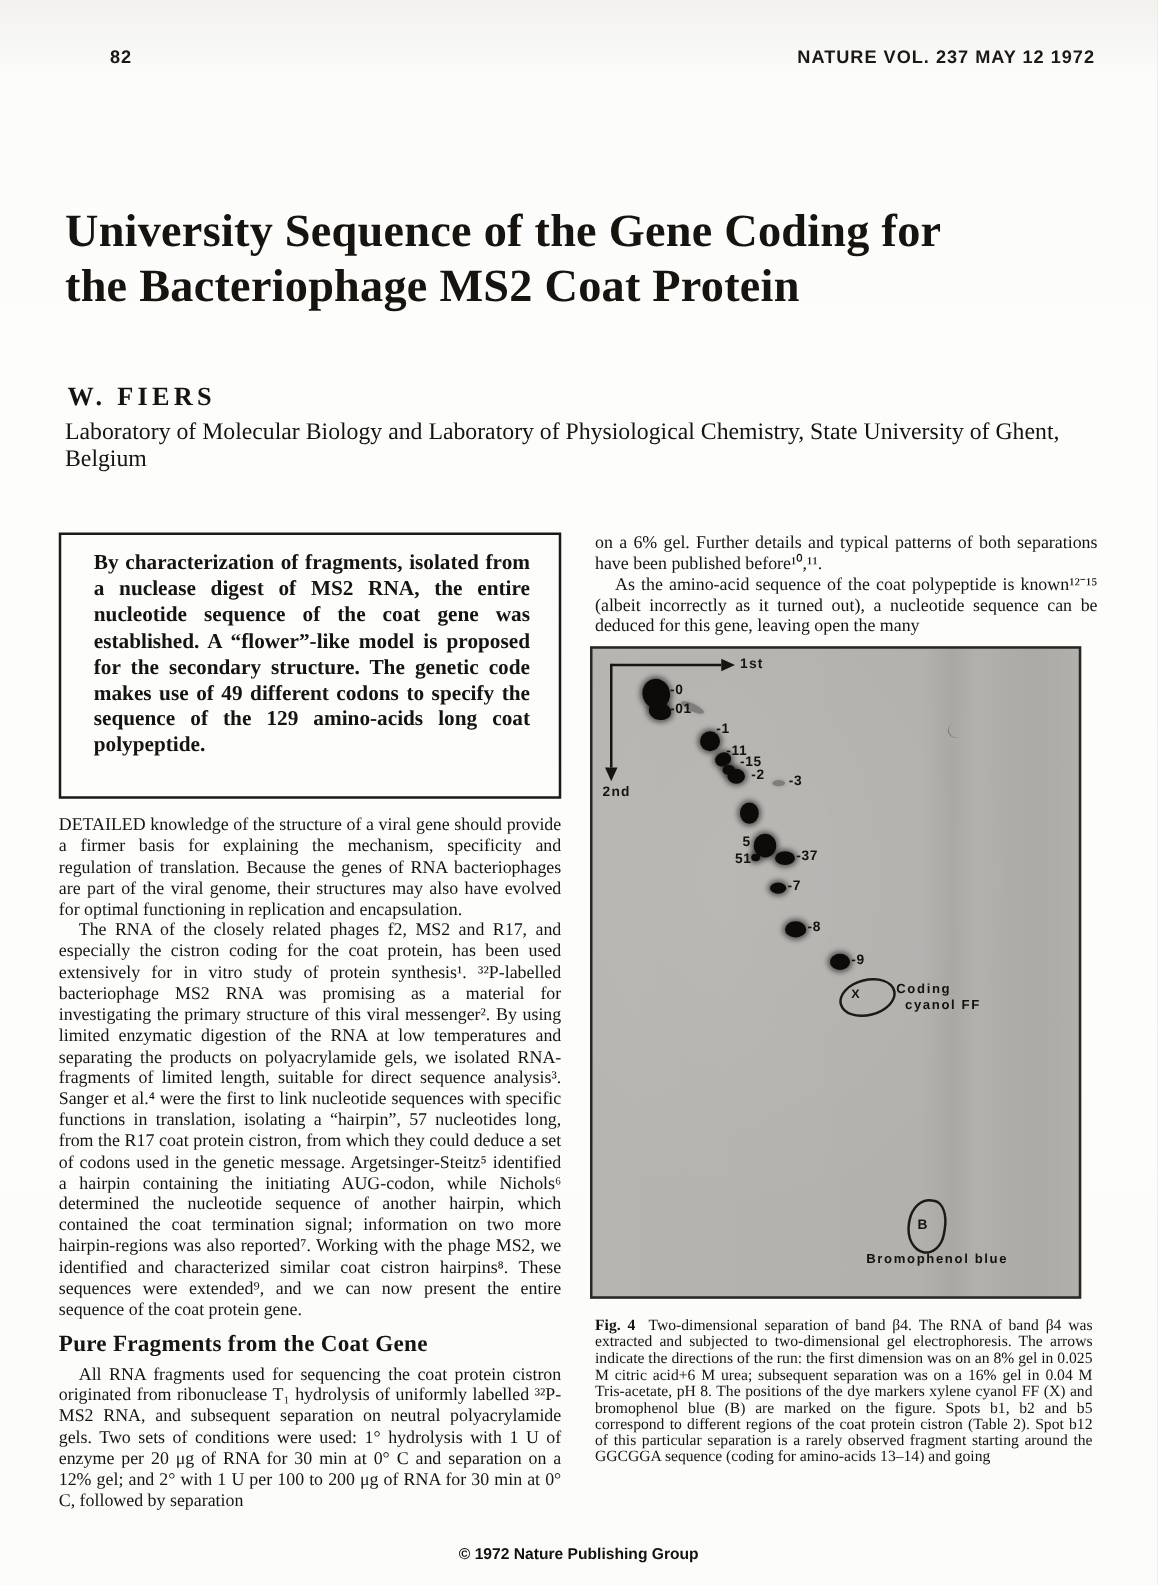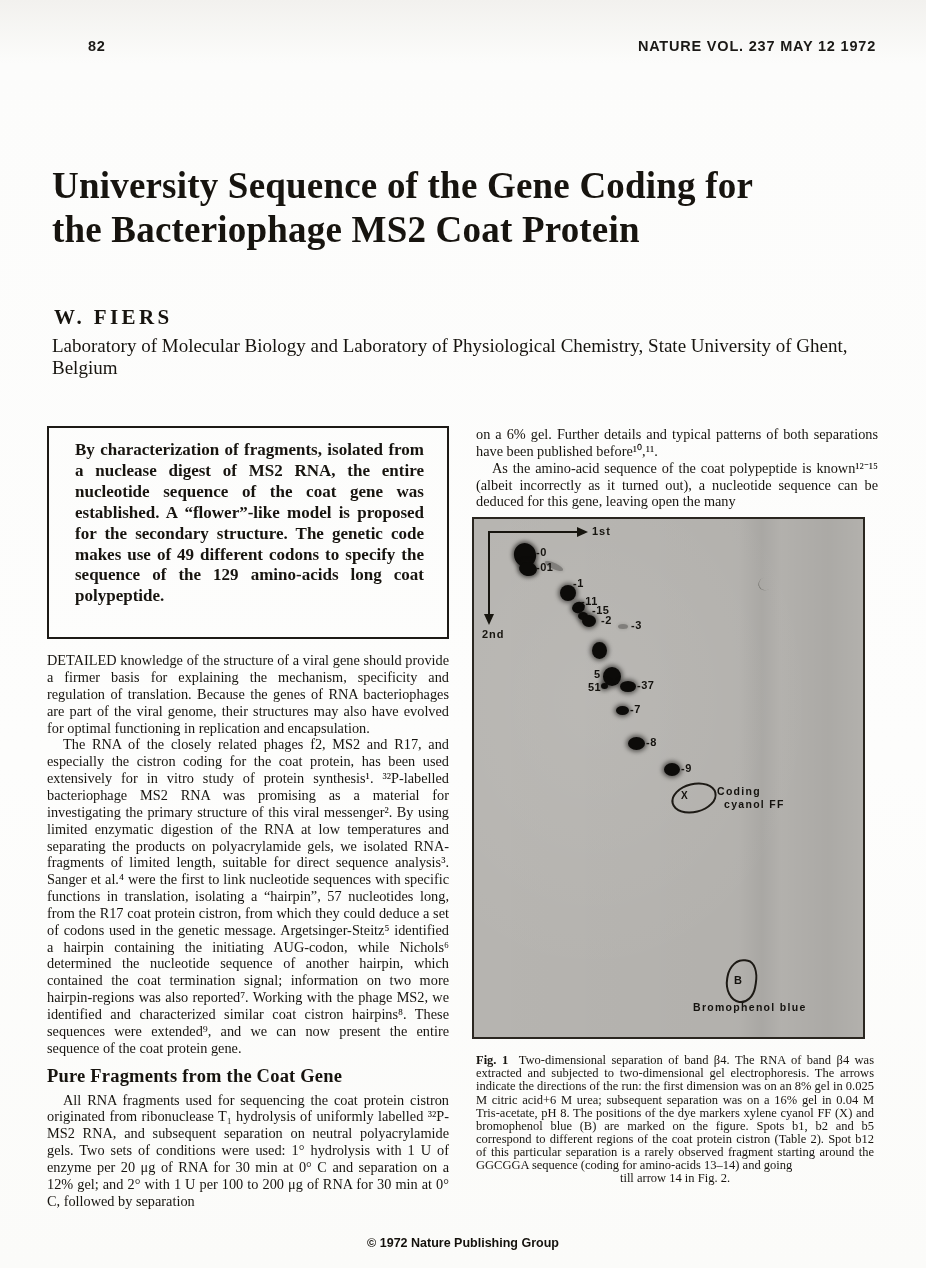--- a/index.html
+++ b/index.html
@@ -175,7 +175,7 @@
       </div>
 
       <figcaption>
-        <span class="fig-label">Fig. 1</span>&nbsp;
+        <span class="fig-label">Fig. 4</span>&nbsp;
         <span>Two-dimensional separation of band β4.  The RNA of band β4 was extracted and subjected to two-dimensional gel electrophoresis.  The arrows indicate the directions of the run:  the first dimension was on an 8% gel in 0.025 M citric acid+6 M urea;  subsequent separation was on a 16% gel in 0.04 M Tris-acetate, pH 8.  The positions of the dye markers xylene cyanol FF (X) and bromophenol blue (B) are marked on the figure.  Spots b1, b2 and b5 correspond to different regions of the coat protein cistron (Table 2).  Spot b12 of this particular separation is a rarely observed fragment starting around the GGCGGA sequence (coding for amino-acids 13–14) and going</span>
       </figcaption>
       <div class="caption-last">till arrow 14 in Fig. 2.</div>

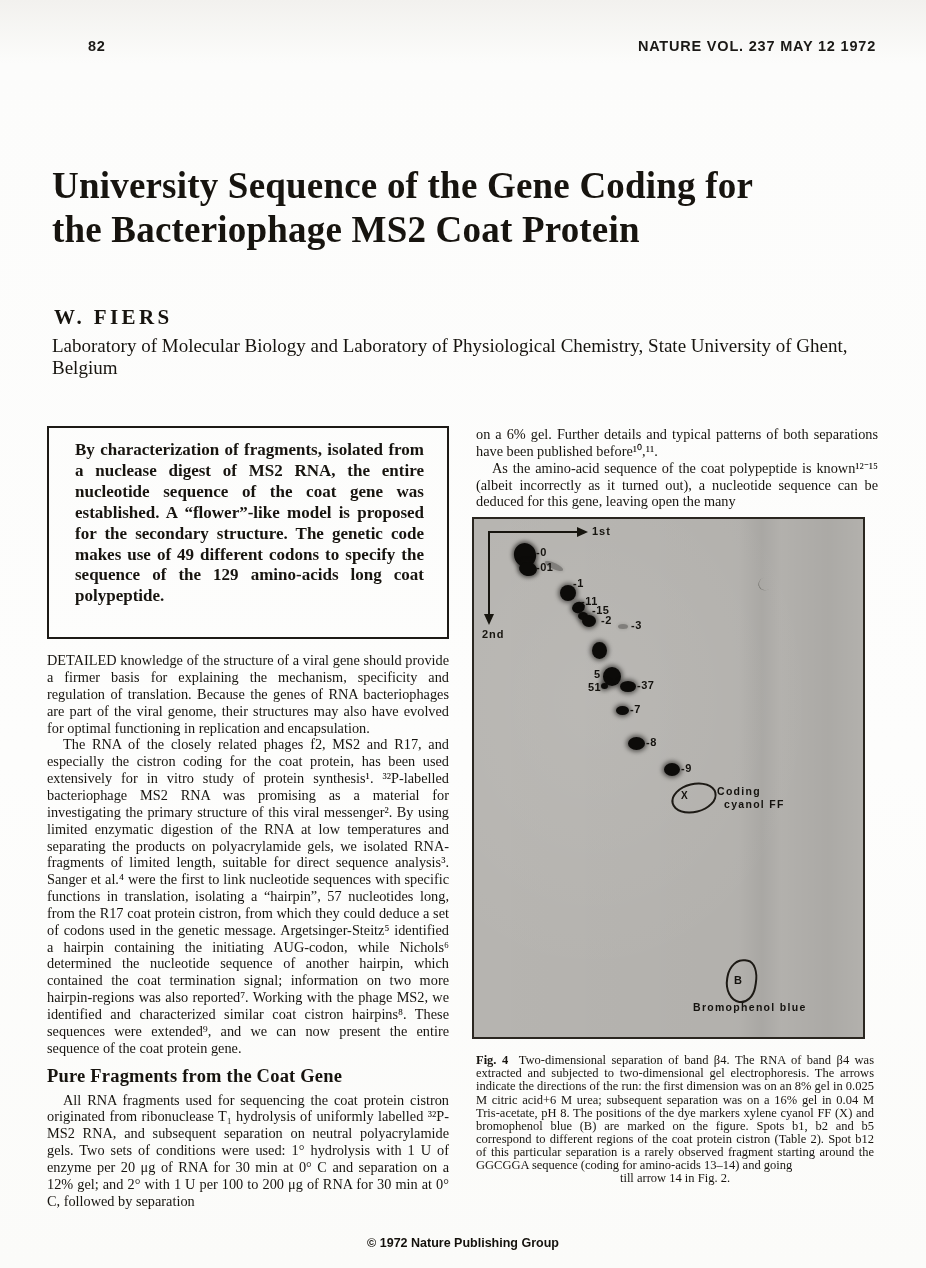--- a/index.html
+++ b/index.html
@@ -178,7 +178,6 @@
         <span class="fig-label">Fig. 4</span>&nbsp;
         <span>Two-dimensional separation of band β4.  The RNA of band β4 was extracted and subjected to two-dimensional gel electrophoresis.  The arrows indicate the directions of the run:  the first dimension was on an 8% gel in 0.025 M citric acid+6 M urea;  subsequent separation was on a 16% gel in 0.04 M Tris-acetate, pH 8.  The positions of the dye markers xylene cyanol FF (X) and bromophenol blue (B) are marked on the figure.  Spots b1, b2 and b5 correspond to different regions of the coat protein cistron (Table 2).  Spot b12 of this particular separation is a rarely observed fragment starting around the GGCGGA sequence (coding for amino-acids 13–14) and going</span>
       </figcaption>
-      <div class="caption-last">till arrow 14 in Fig. 2.</div>
     </figure>
   </div>
 

